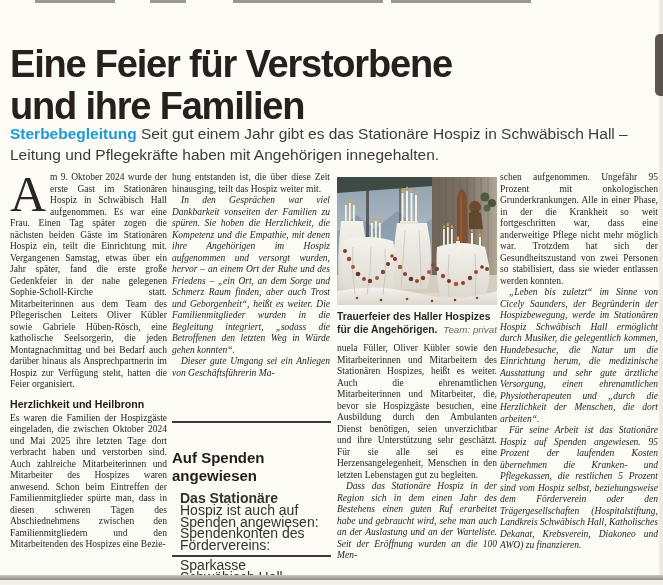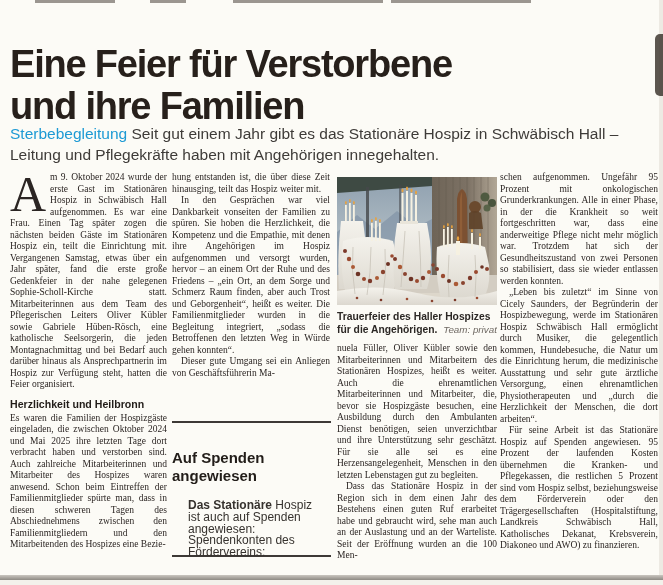--- a/index.html
+++ b/index.html
@@ -21,7 +21,7 @@
     position:absolute;left:10px;top:123px;width:635px;
     font-size:15.5px;line-height:21px;color:#3e3b38;
   }
-  .kicker{font-weight:normal;color:#1d9ad4;}
+  .kicker{font-weight:bold;color:#1d9ad4;}
   
   .col{
     position:absolute;top:172px;height:413px;overflow:hidden;

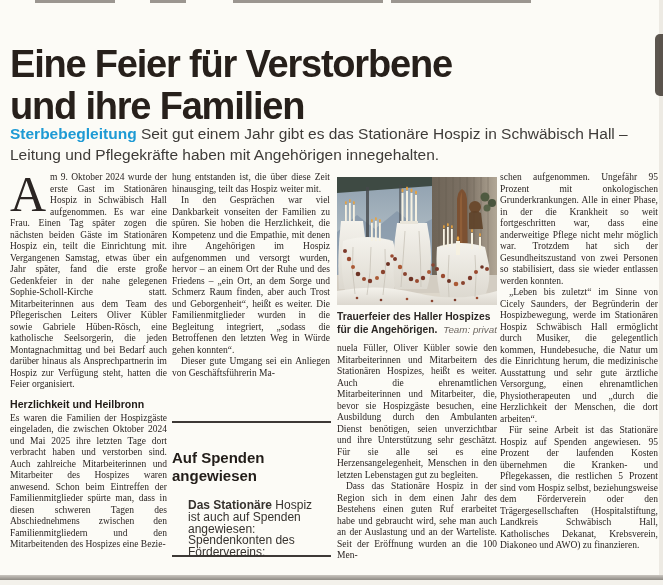--- a/index.html
+++ b/index.html
@@ -33,7 +33,7 @@
   #col3{left:337px;width:160px;}
   #col4{left:500px;width:158px;}
   .col p{margin:0;text-align:justify;}
-  .col p.ind{text-indent:9px;}
+  .col p.ind{text-indent:9px;font-style:italic;}
   .dropcap{
     float:left;font-size:50px;line-height:40px;
     padding:2px 4px 0 0;color:#2b2523;

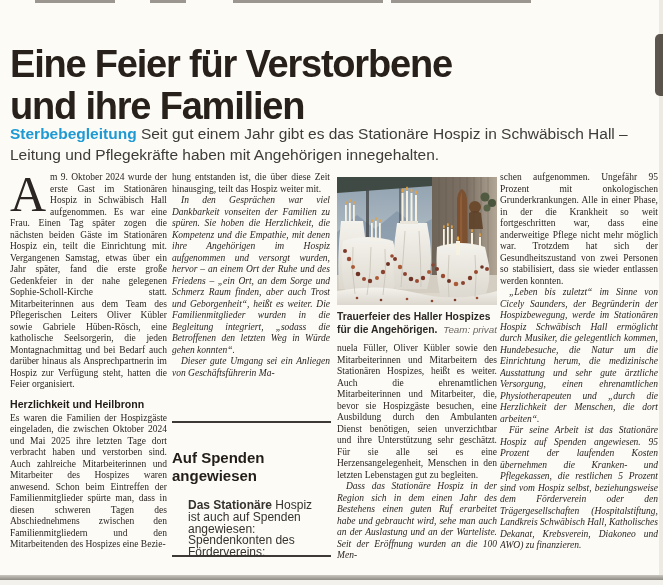--- a/index.html
+++ b/index.html
@@ -59,7 +59,7 @@
     font-weight:bold;font-size:15px;line-height:17.5px;color:#221d19;
     white-space:pre-line;margin:0 0 9px;
   }
-  .don-text{font-size:12px;line-height:11.8px;color:#36322e;margin:16px;text-align:left;}
+  .don-text{font-size:14px;line-height:11.8px;color:#36322e;margin:8px;text-align:left;}
   .don-text .b{font-weight:bold;}
   
   .scanbar{position:absolute;left:0;top:575px;width:663px;height:5px;

